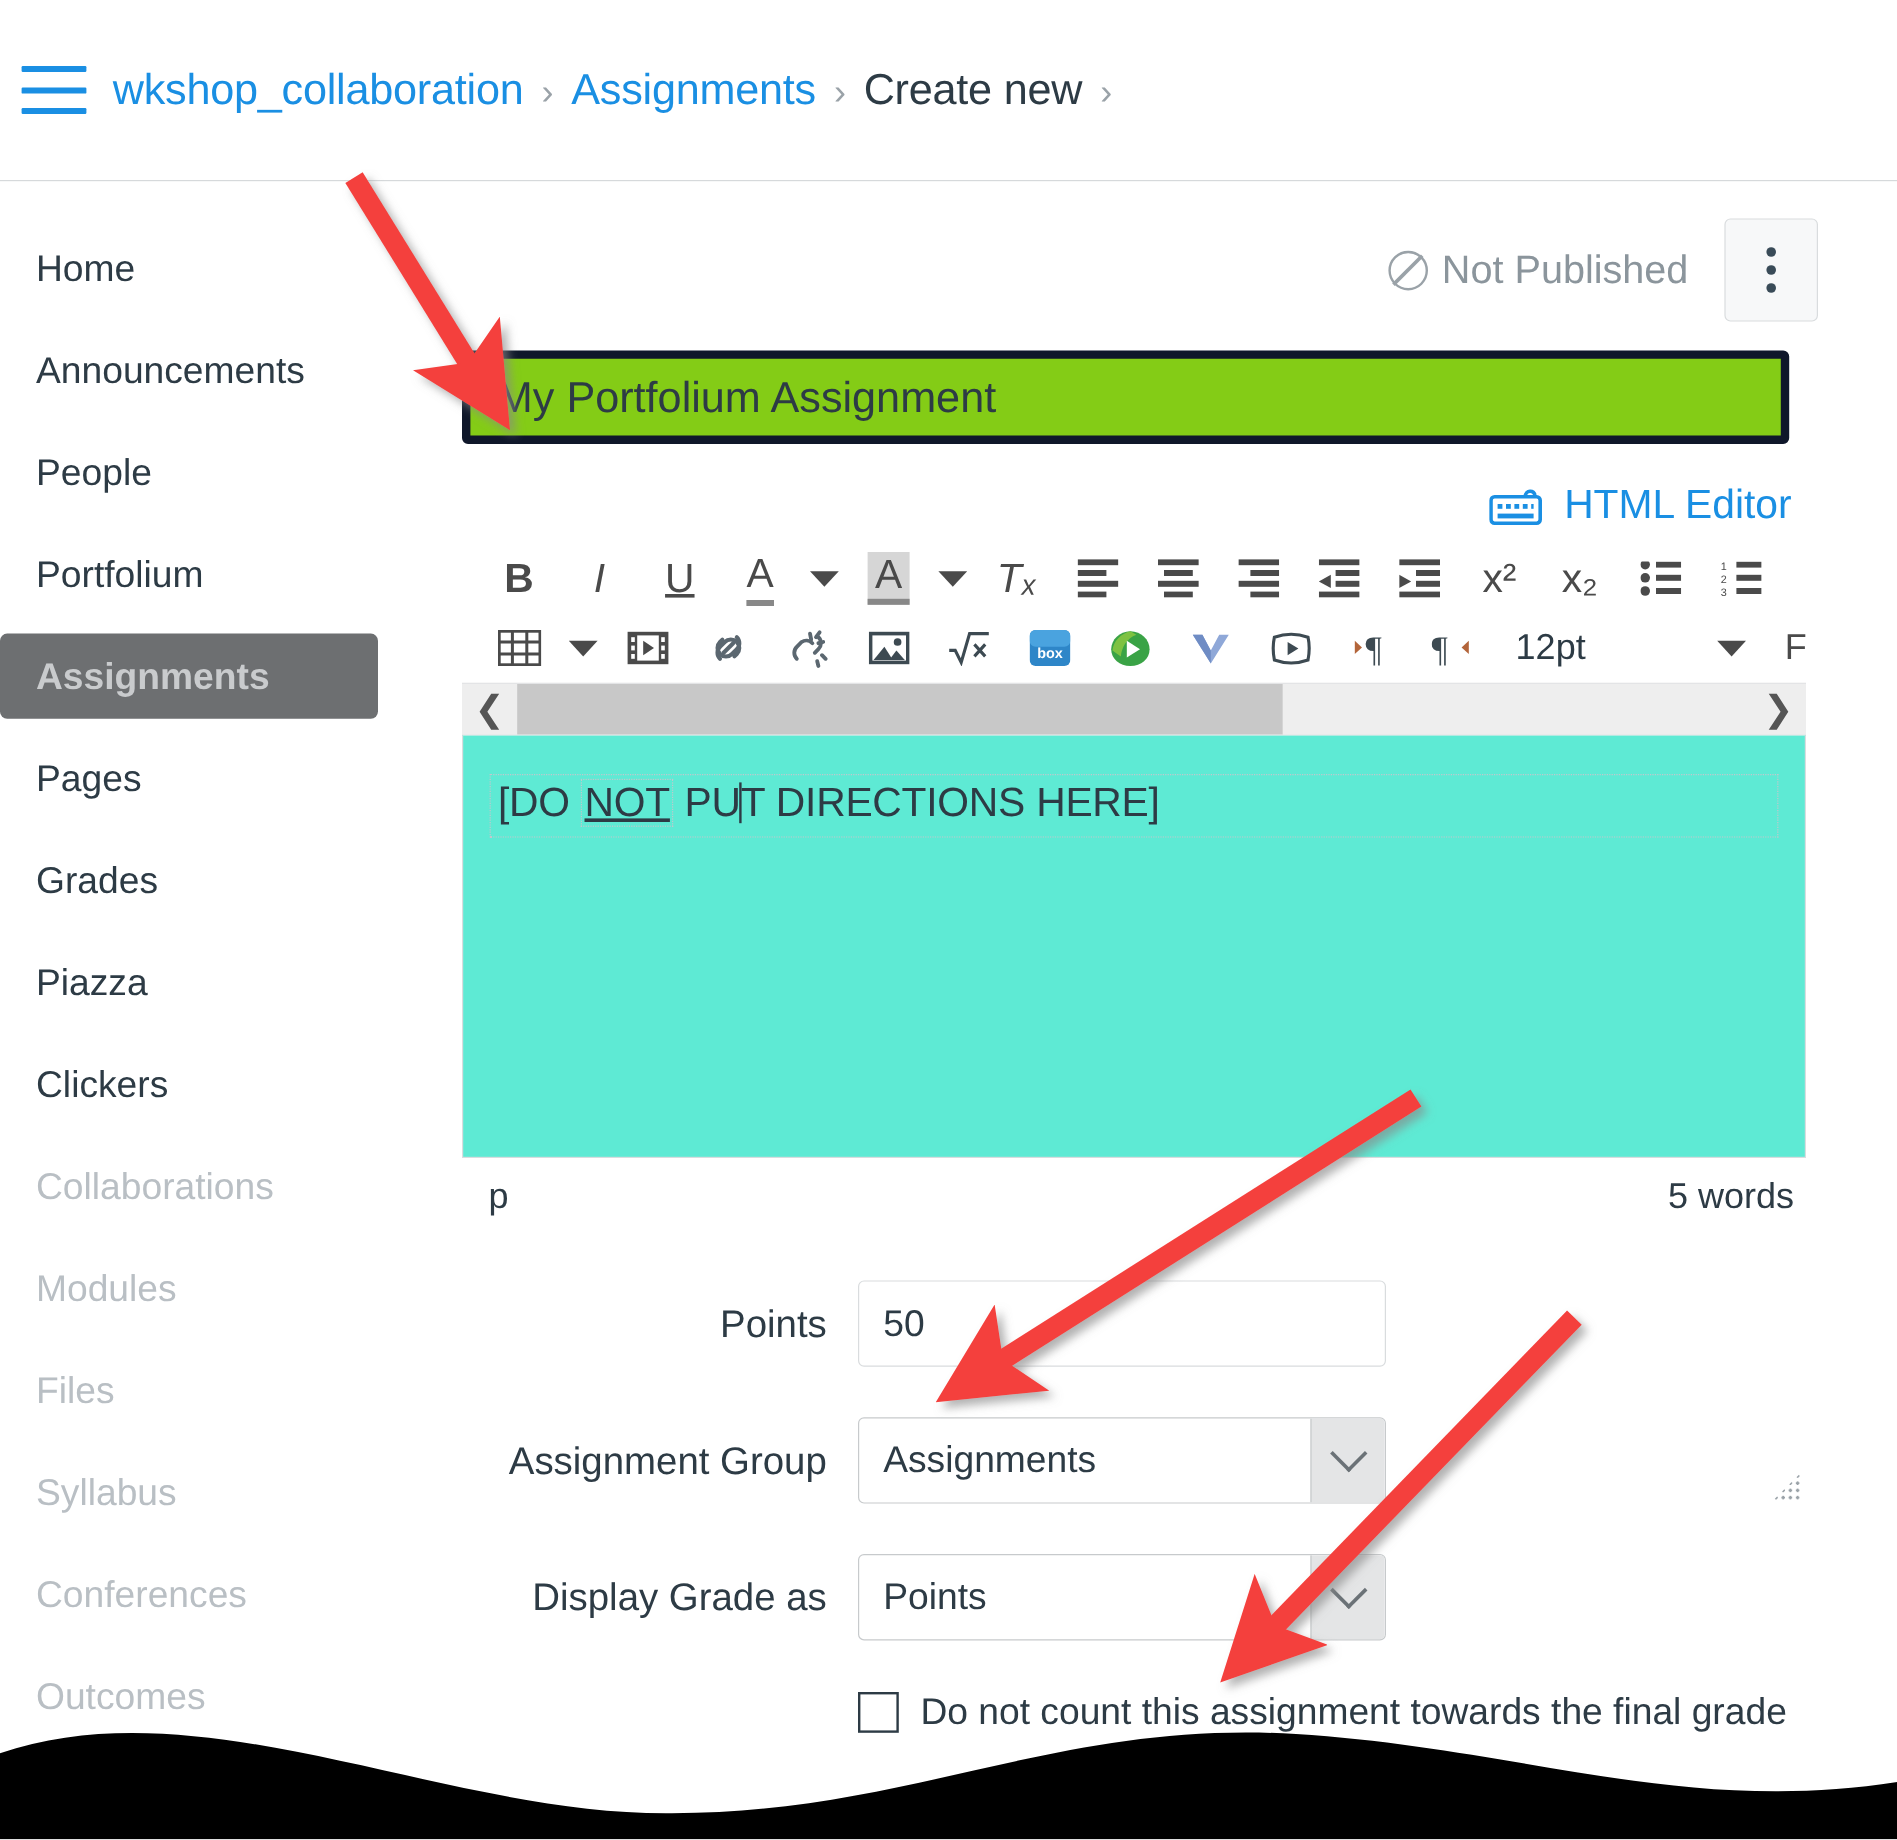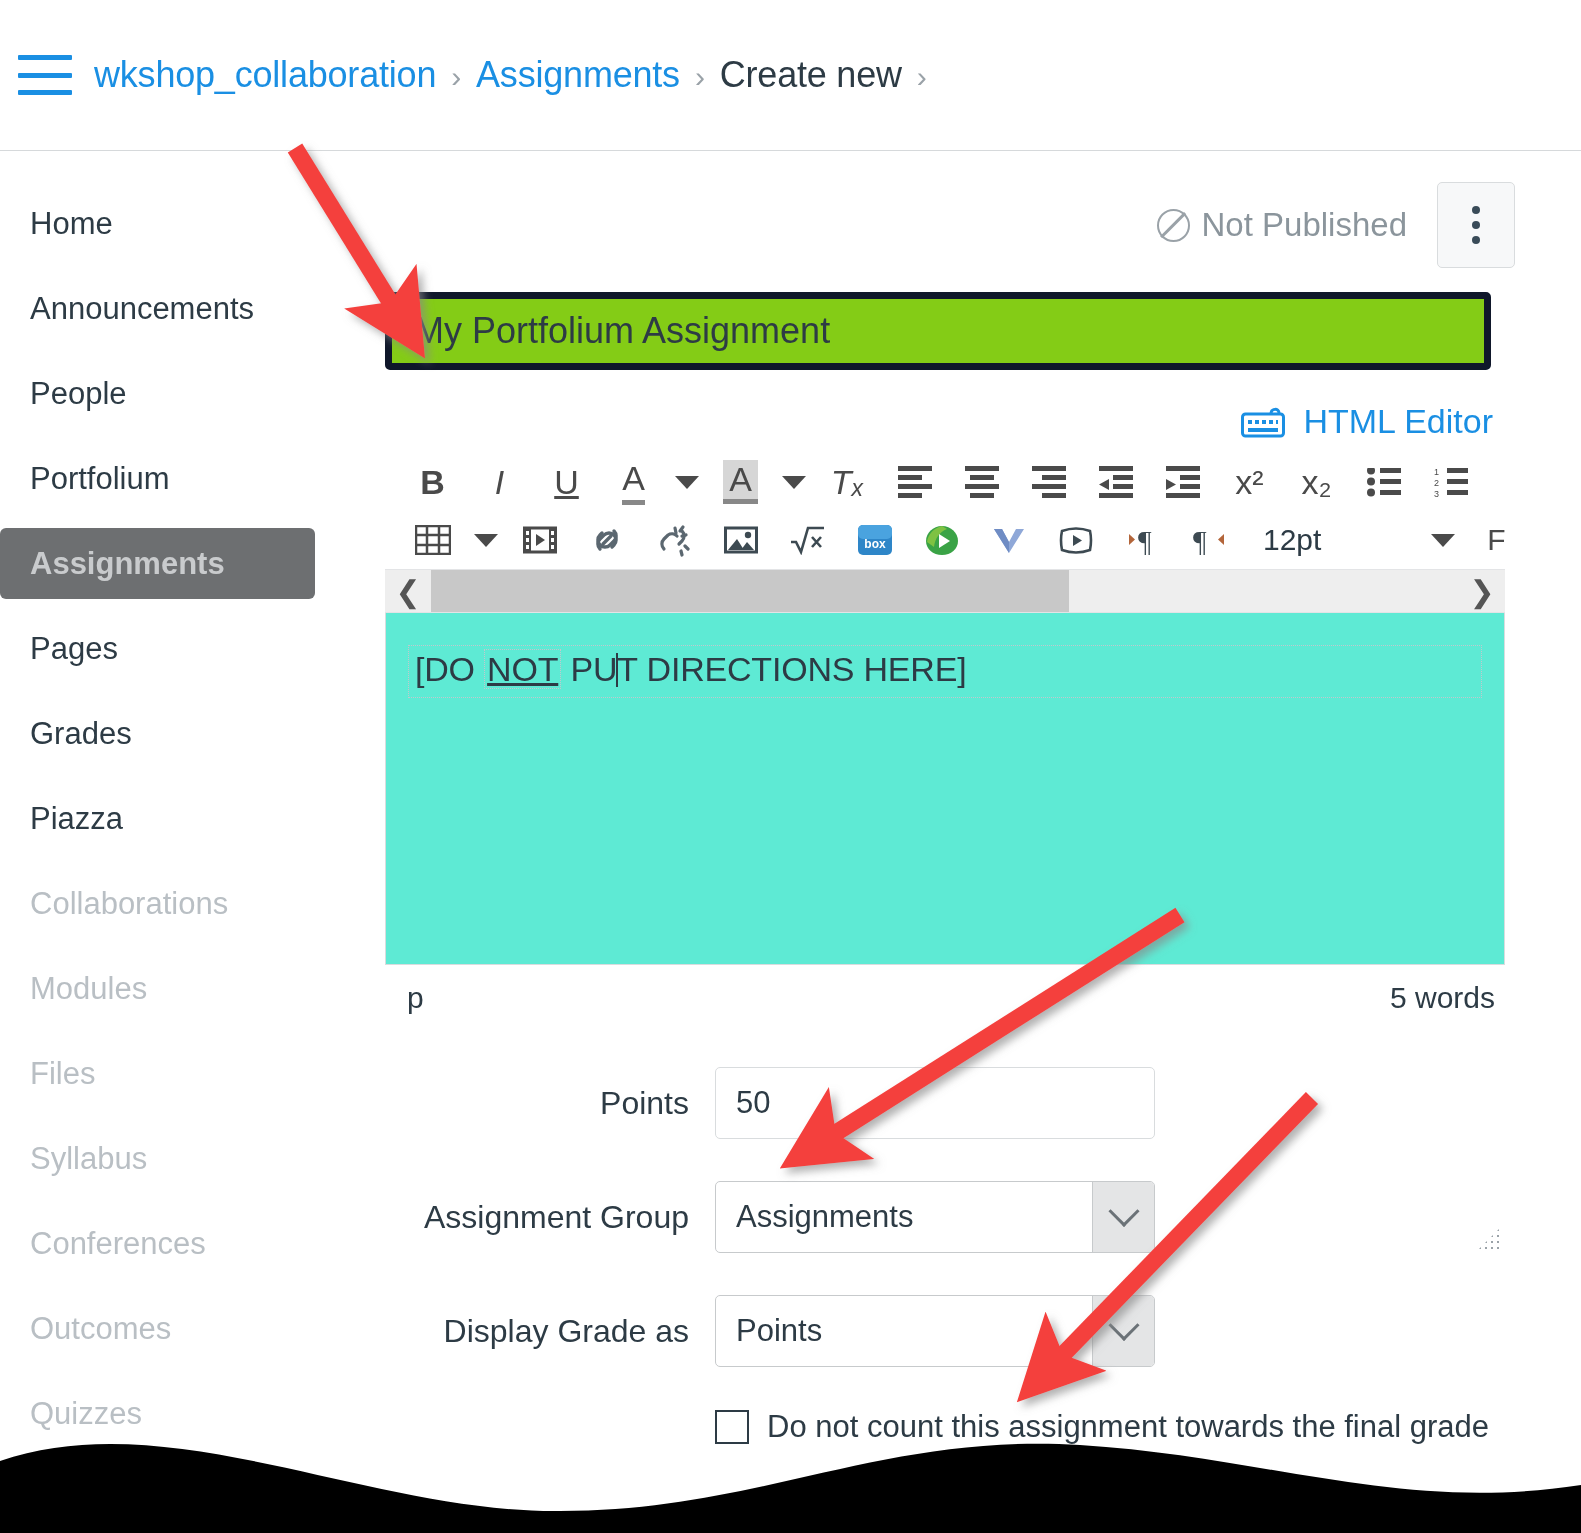--- a/index.html
+++ b/index.html
@@ -237,6 +237,7 @@
     <div class="nav-item">Pages</div>
     <div class="nav-item">Grades</div>
     <div class="nav-item">Piazza</div>
+    <div class="nav-item">Clickers</div>
     <div class="nav-item dim">Collaborations</div>
     <div class="nav-item dim">Modules</div>
     <div class="nav-item dim">Files</div>

